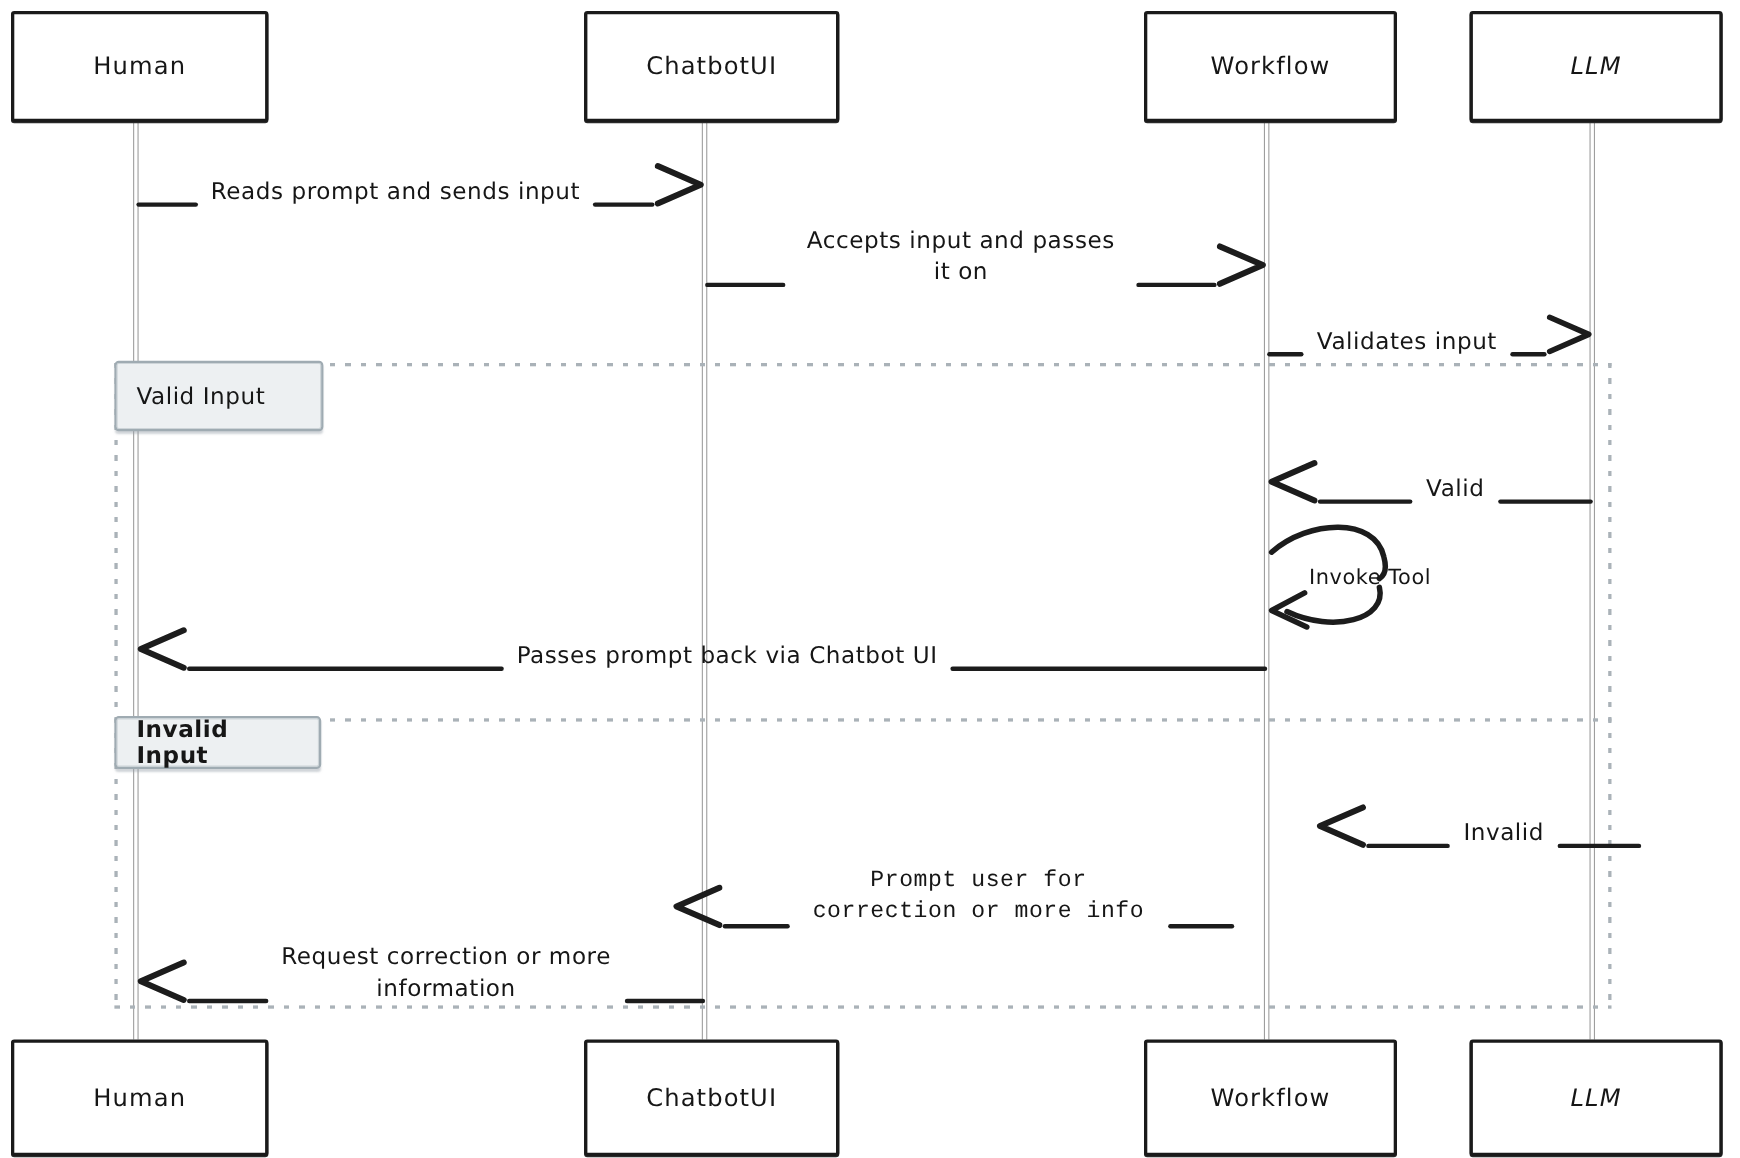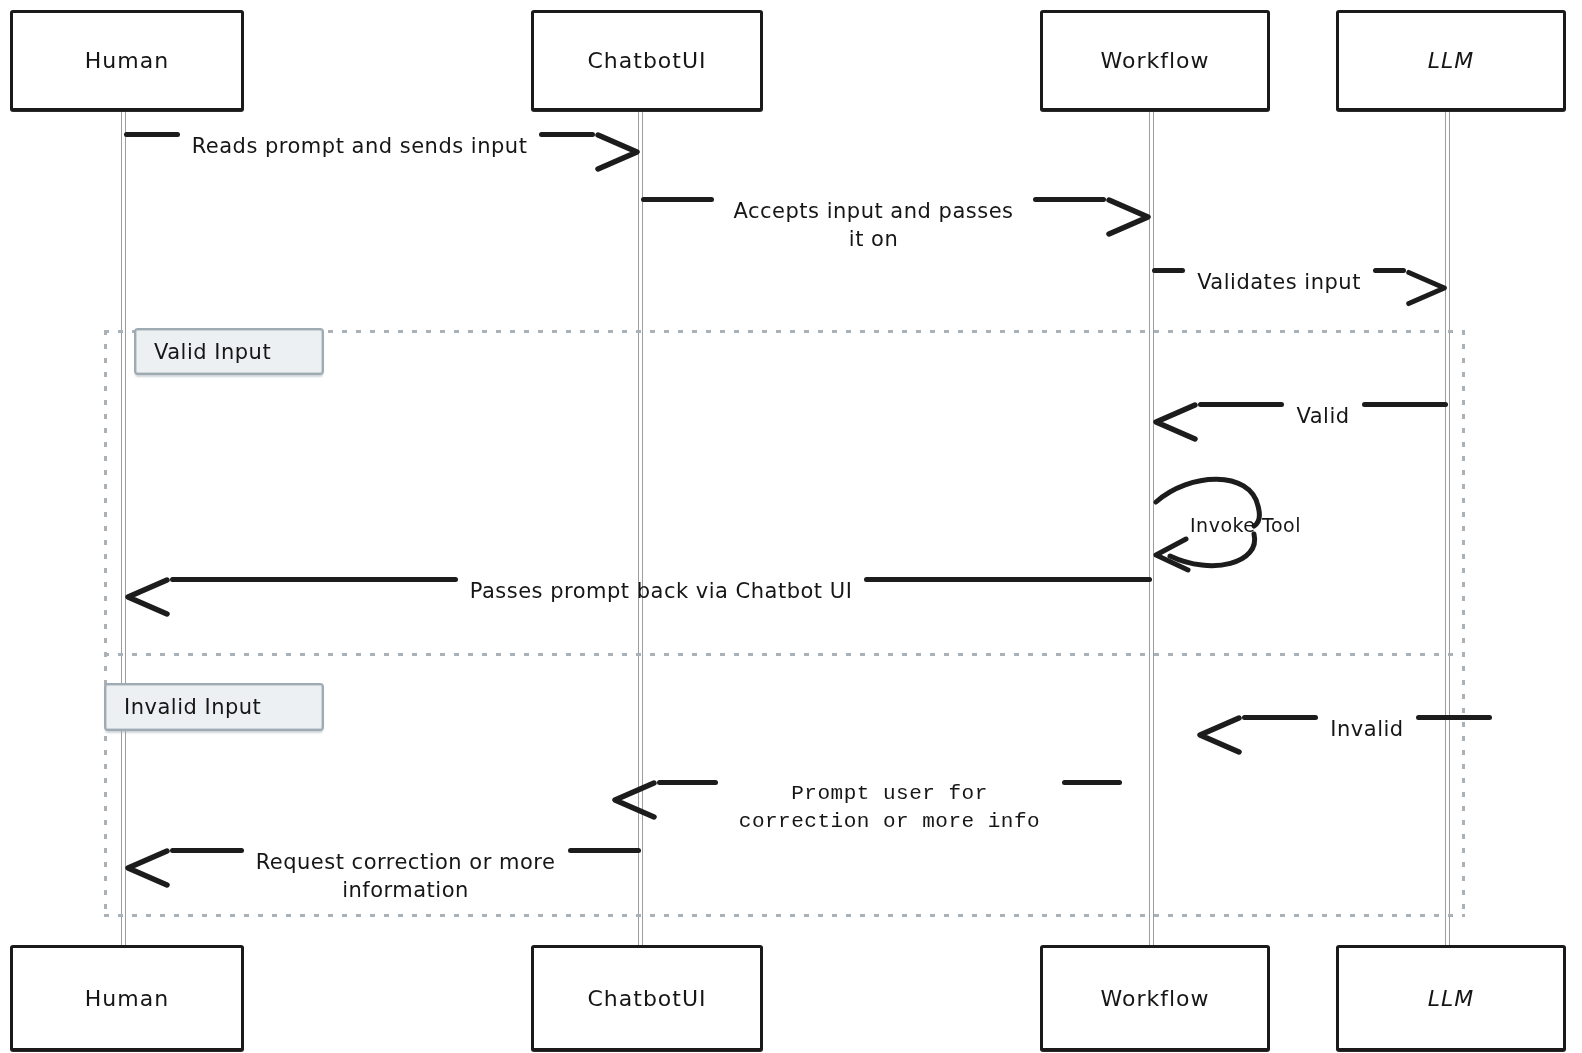--- a/index.html
+++ b/index.html
@@ -29,7 +29,7 @@
 
   
   .message {
-    position:absolute; display:flex; align-items:flex-start;
+    position:absolute; display:flex; align-items:flex-end;
     height:56px;
   }
   .message .seg {

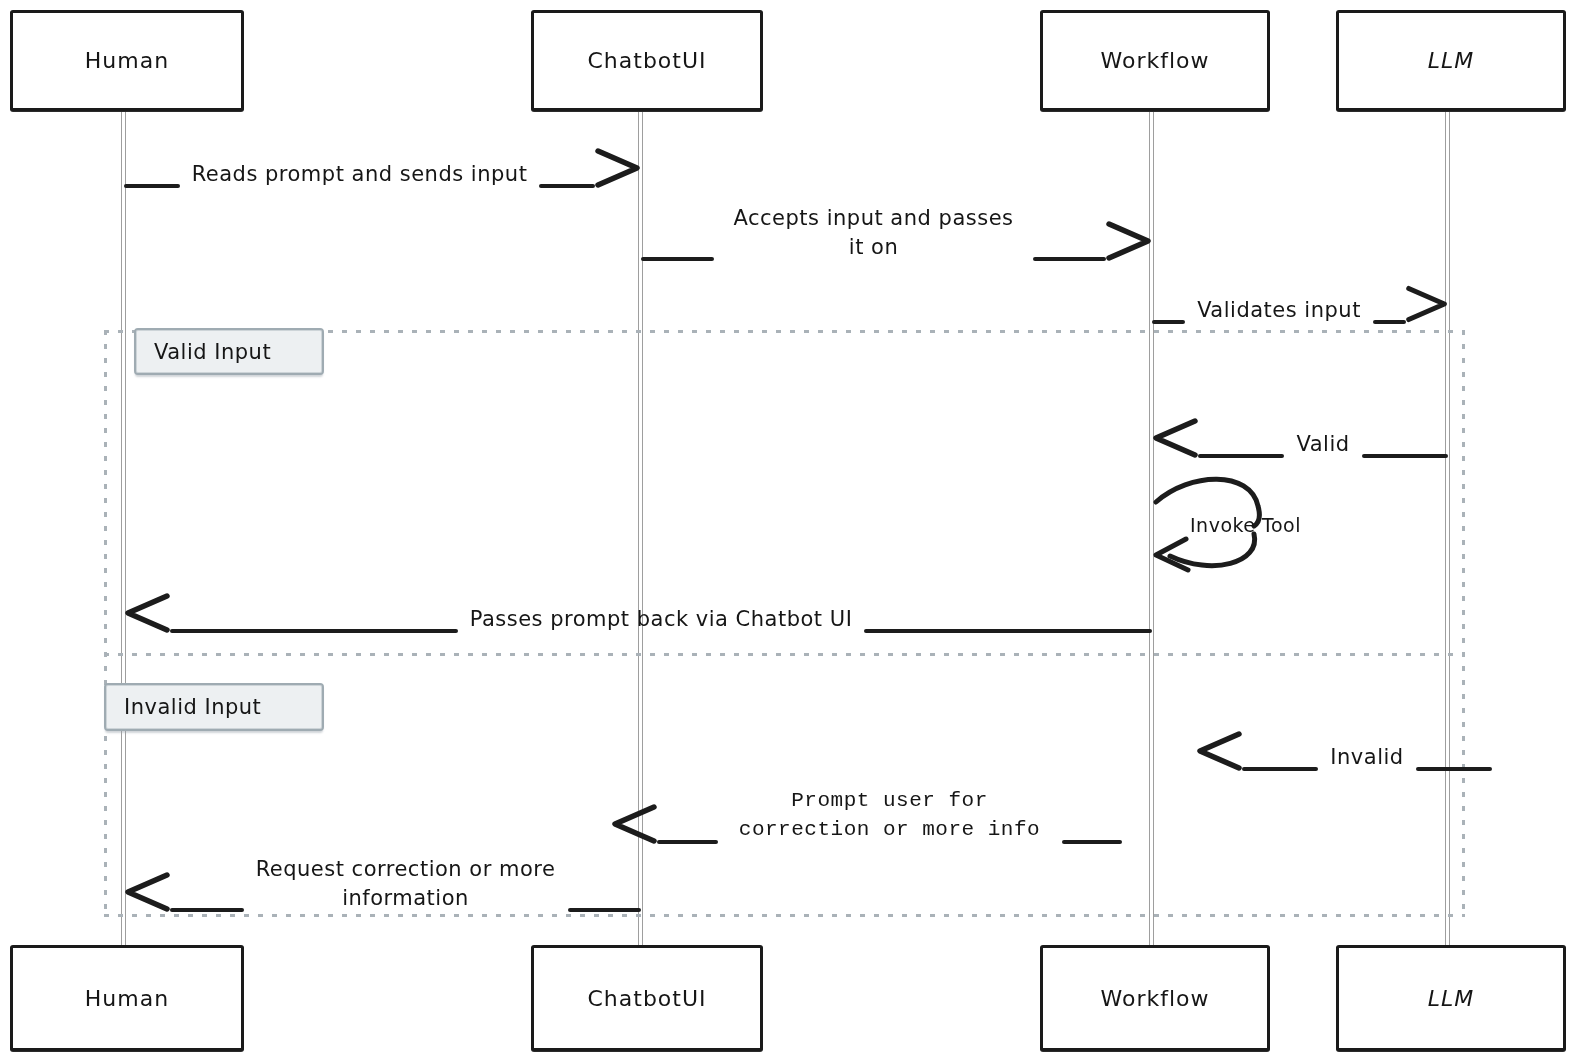--- a/index.html
+++ b/index.html
@@ -78,7 +78,7 @@
   <div class="dot-v" style="left:1462px; top:330px; height:587px;"></div>
   <div class="dot-h" style="left:104px; top:653px; width:1361px;"></div>
 
-  <div class="section-label" style="left:104px; top:328px; width:190px; height:47px;margin-left:30px;">
+  <div class="section-label" style="left:104px; top:328px; width:190px; height:64px;">
     <span>Valid Input</span>
   </div>
   <div class="section-label" style="left:104px; top:683px; width:220px; height:48px;">

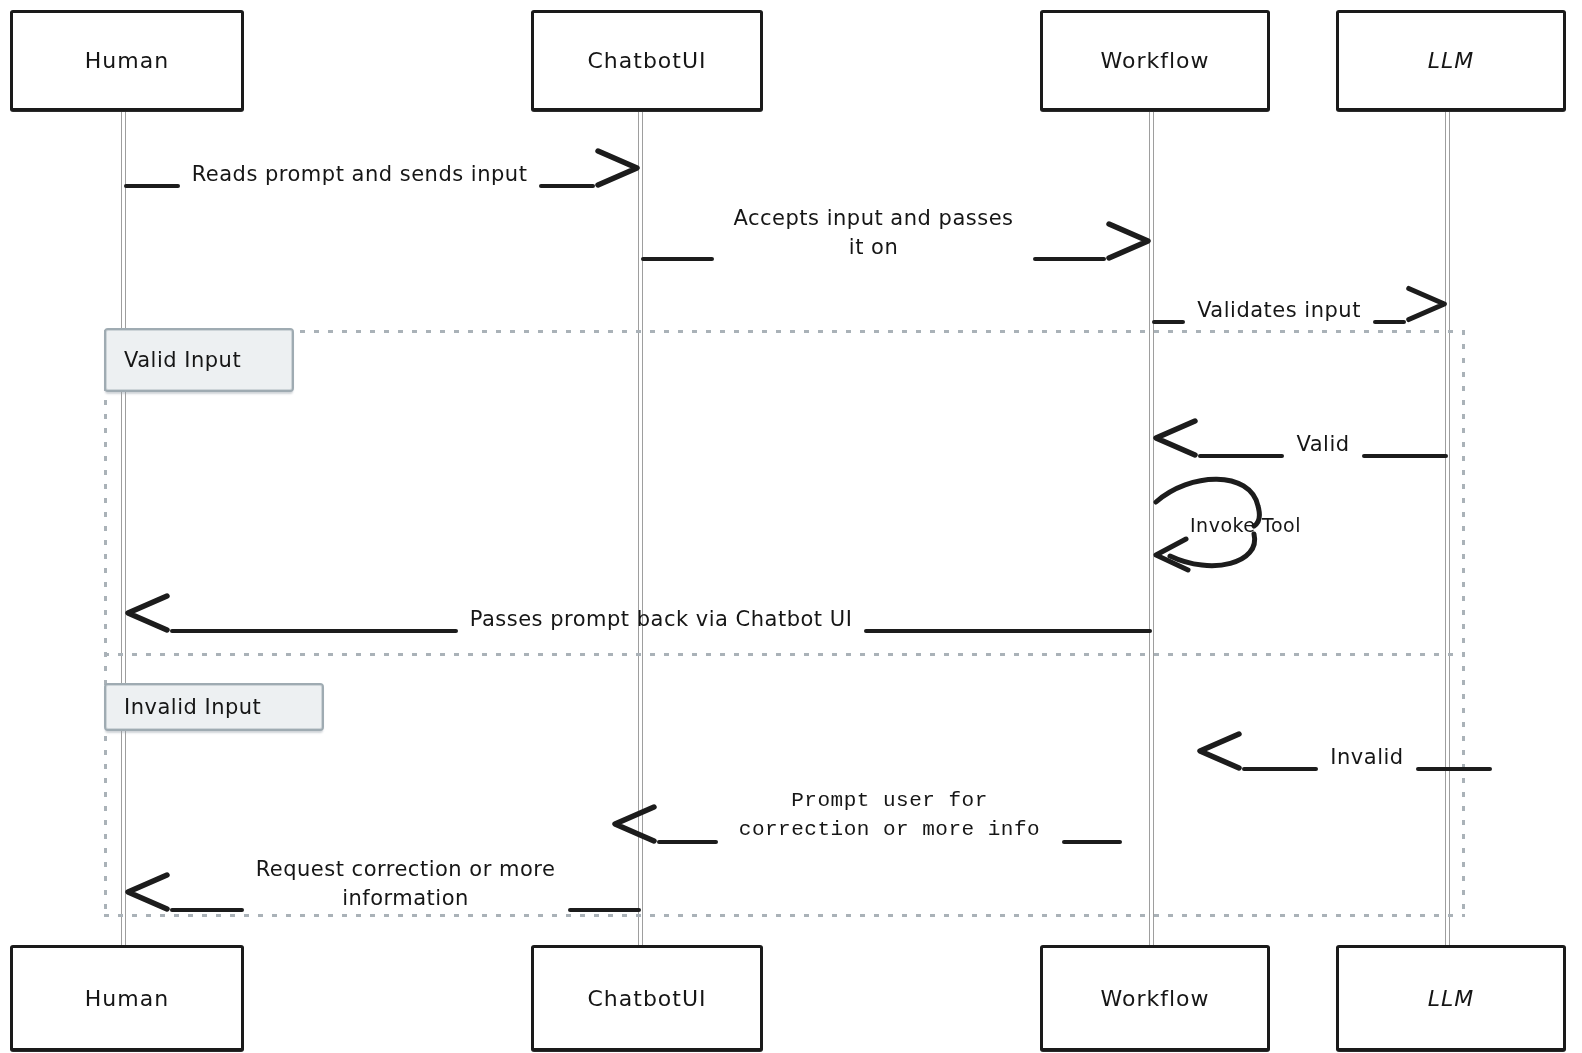--- a/index.html
+++ b/index.html
@@ -128,7 +128,7 @@
   </svg>
   <div class="loop-label" style="left:1190px; top:514px;">Invoke Tool</div>
 
-  <div class="message" style="left:124px; top:577px; width:1028px;">
+  <div class="message" style="left:124px; top:554px; width:1028px;">
     <svg class="arrowhead" width="46" height="40" viewBox="0 0 46 40">
       <path d="M43 3 L4 20 L43 37" fill="none" stroke="#1c1c1c" stroke-width="5.5" stroke-linecap="round" stroke-linejoin="round"></path>
     </svg>

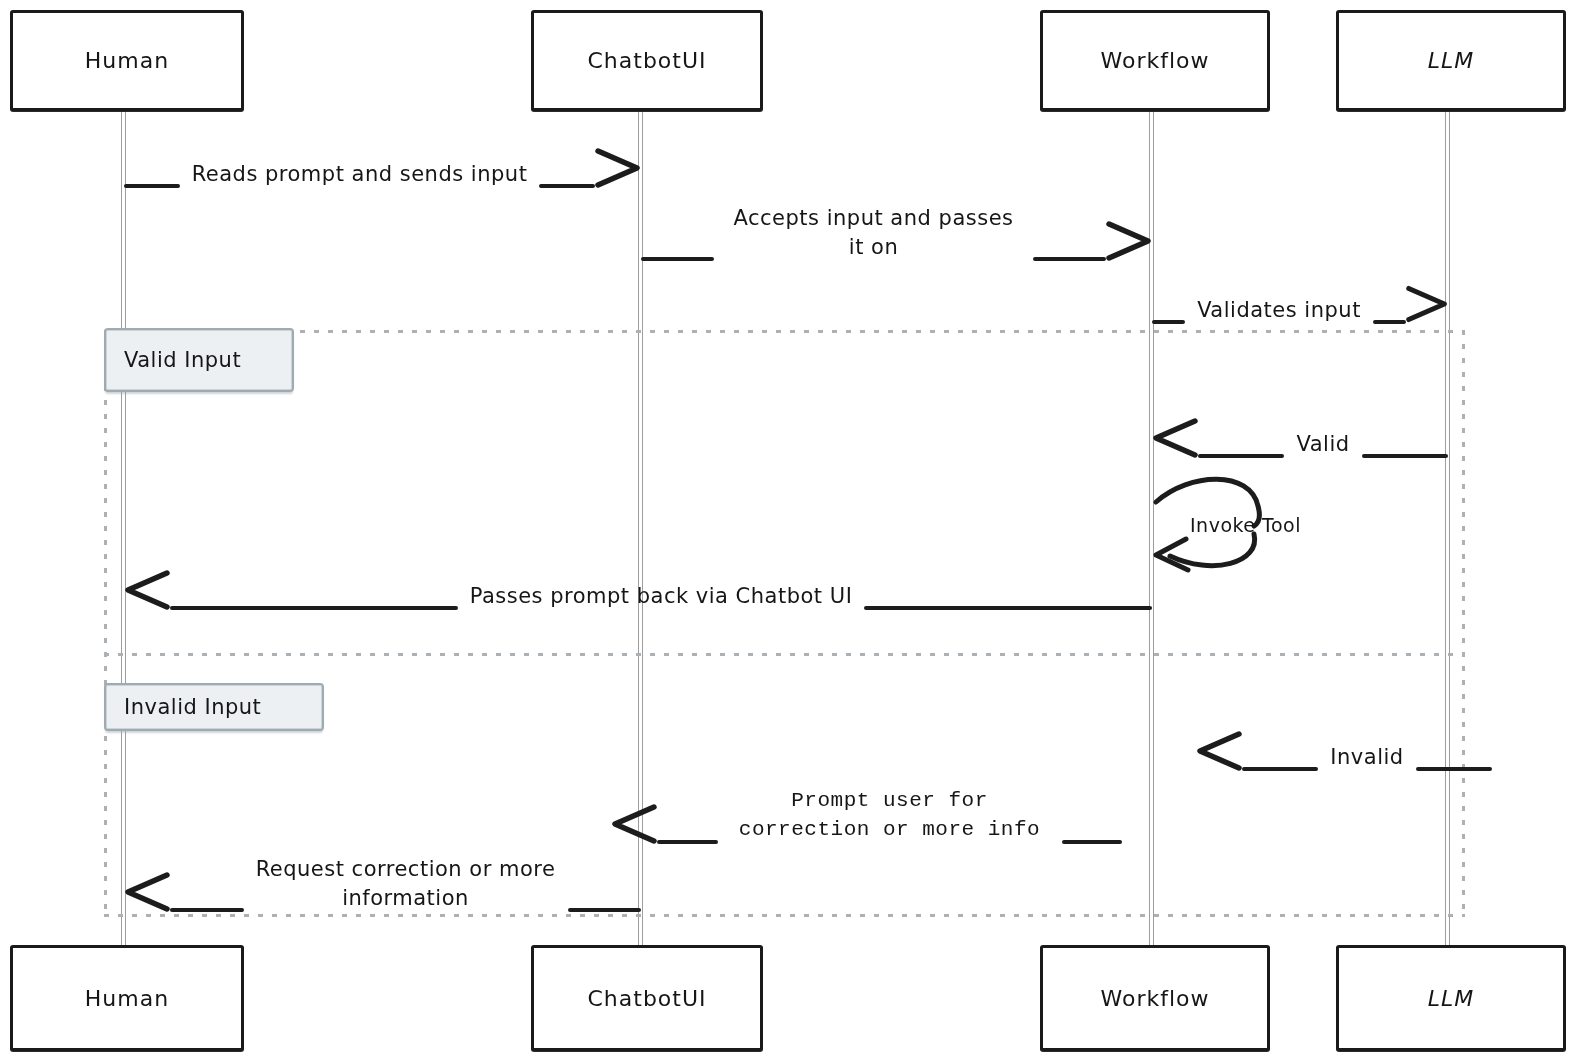--- a/index.html
+++ b/index.html
@@ -81,7 +81,7 @@
   <div class="section-label" style="left:104px; top:328px; width:190px; height:64px;">
     <span>Valid Input</span>
   </div>
-  <div class="section-label" style="left:104px; top:683px; width:220px; height:48px;">
+  <div class="section-label" style="left:104px; top:651px; width:188px; height:48px;font-weight:bold;">
     <span>Invalid Input</span>
   </div>
 

